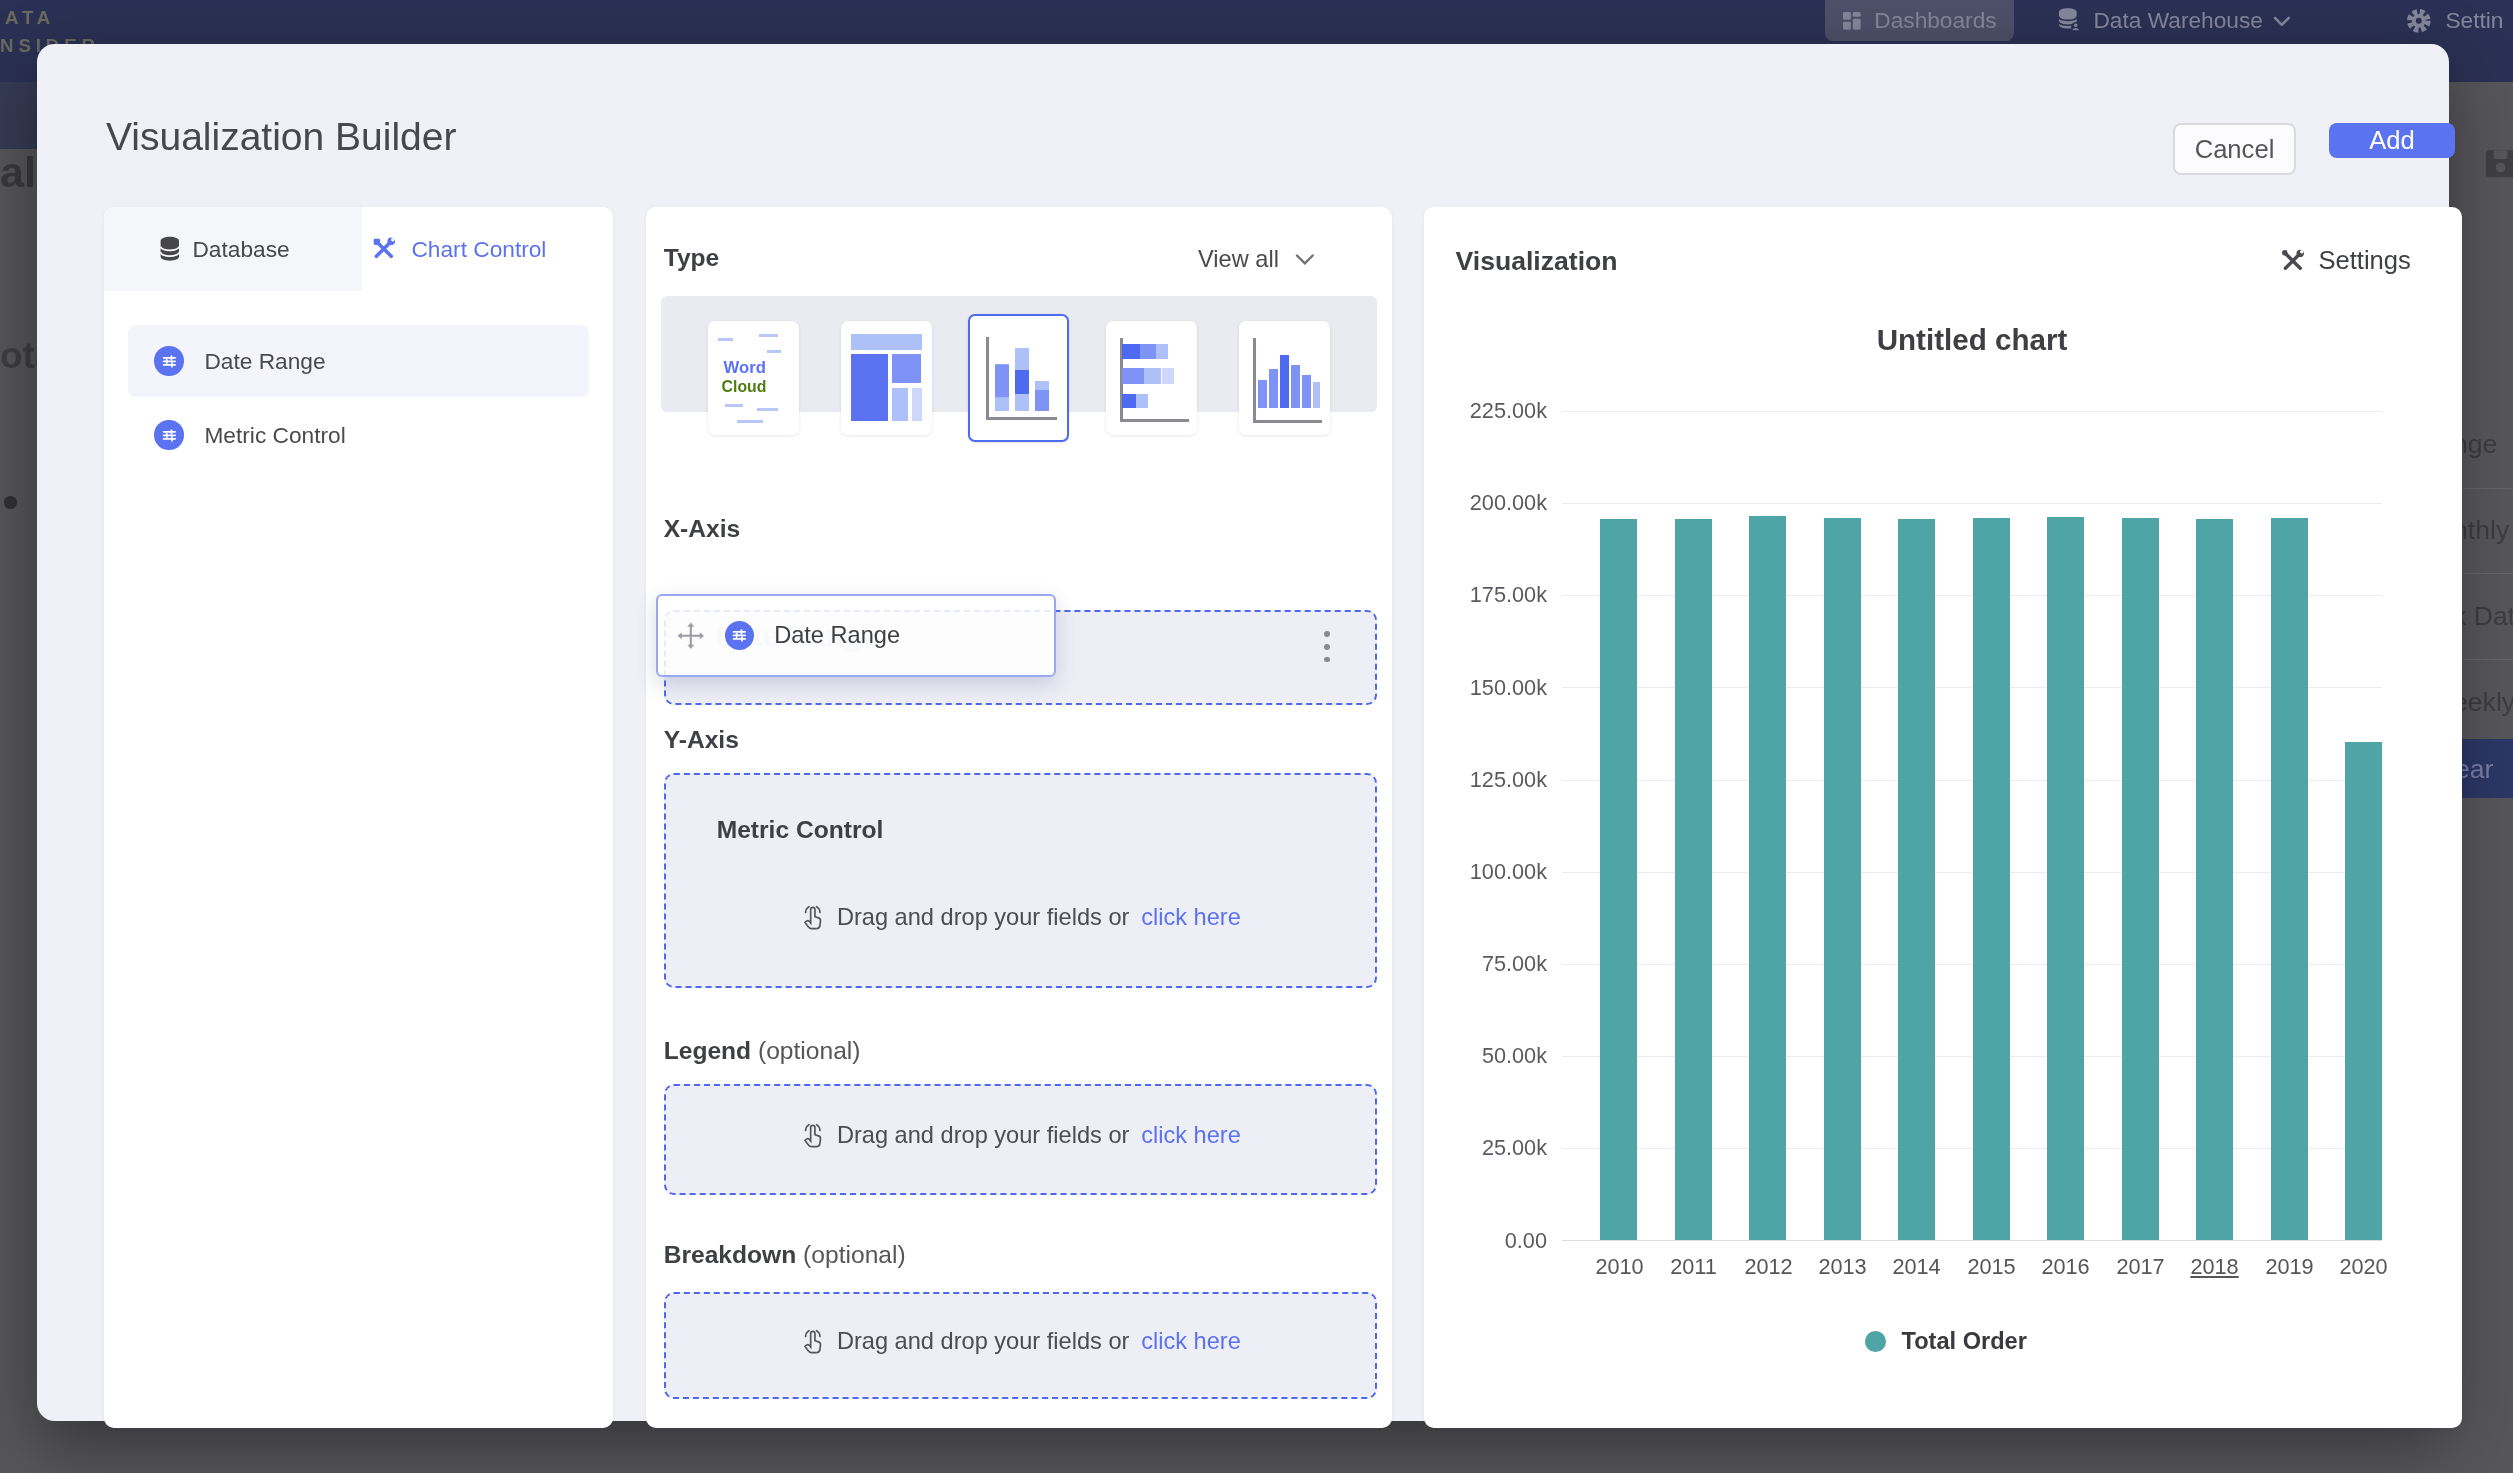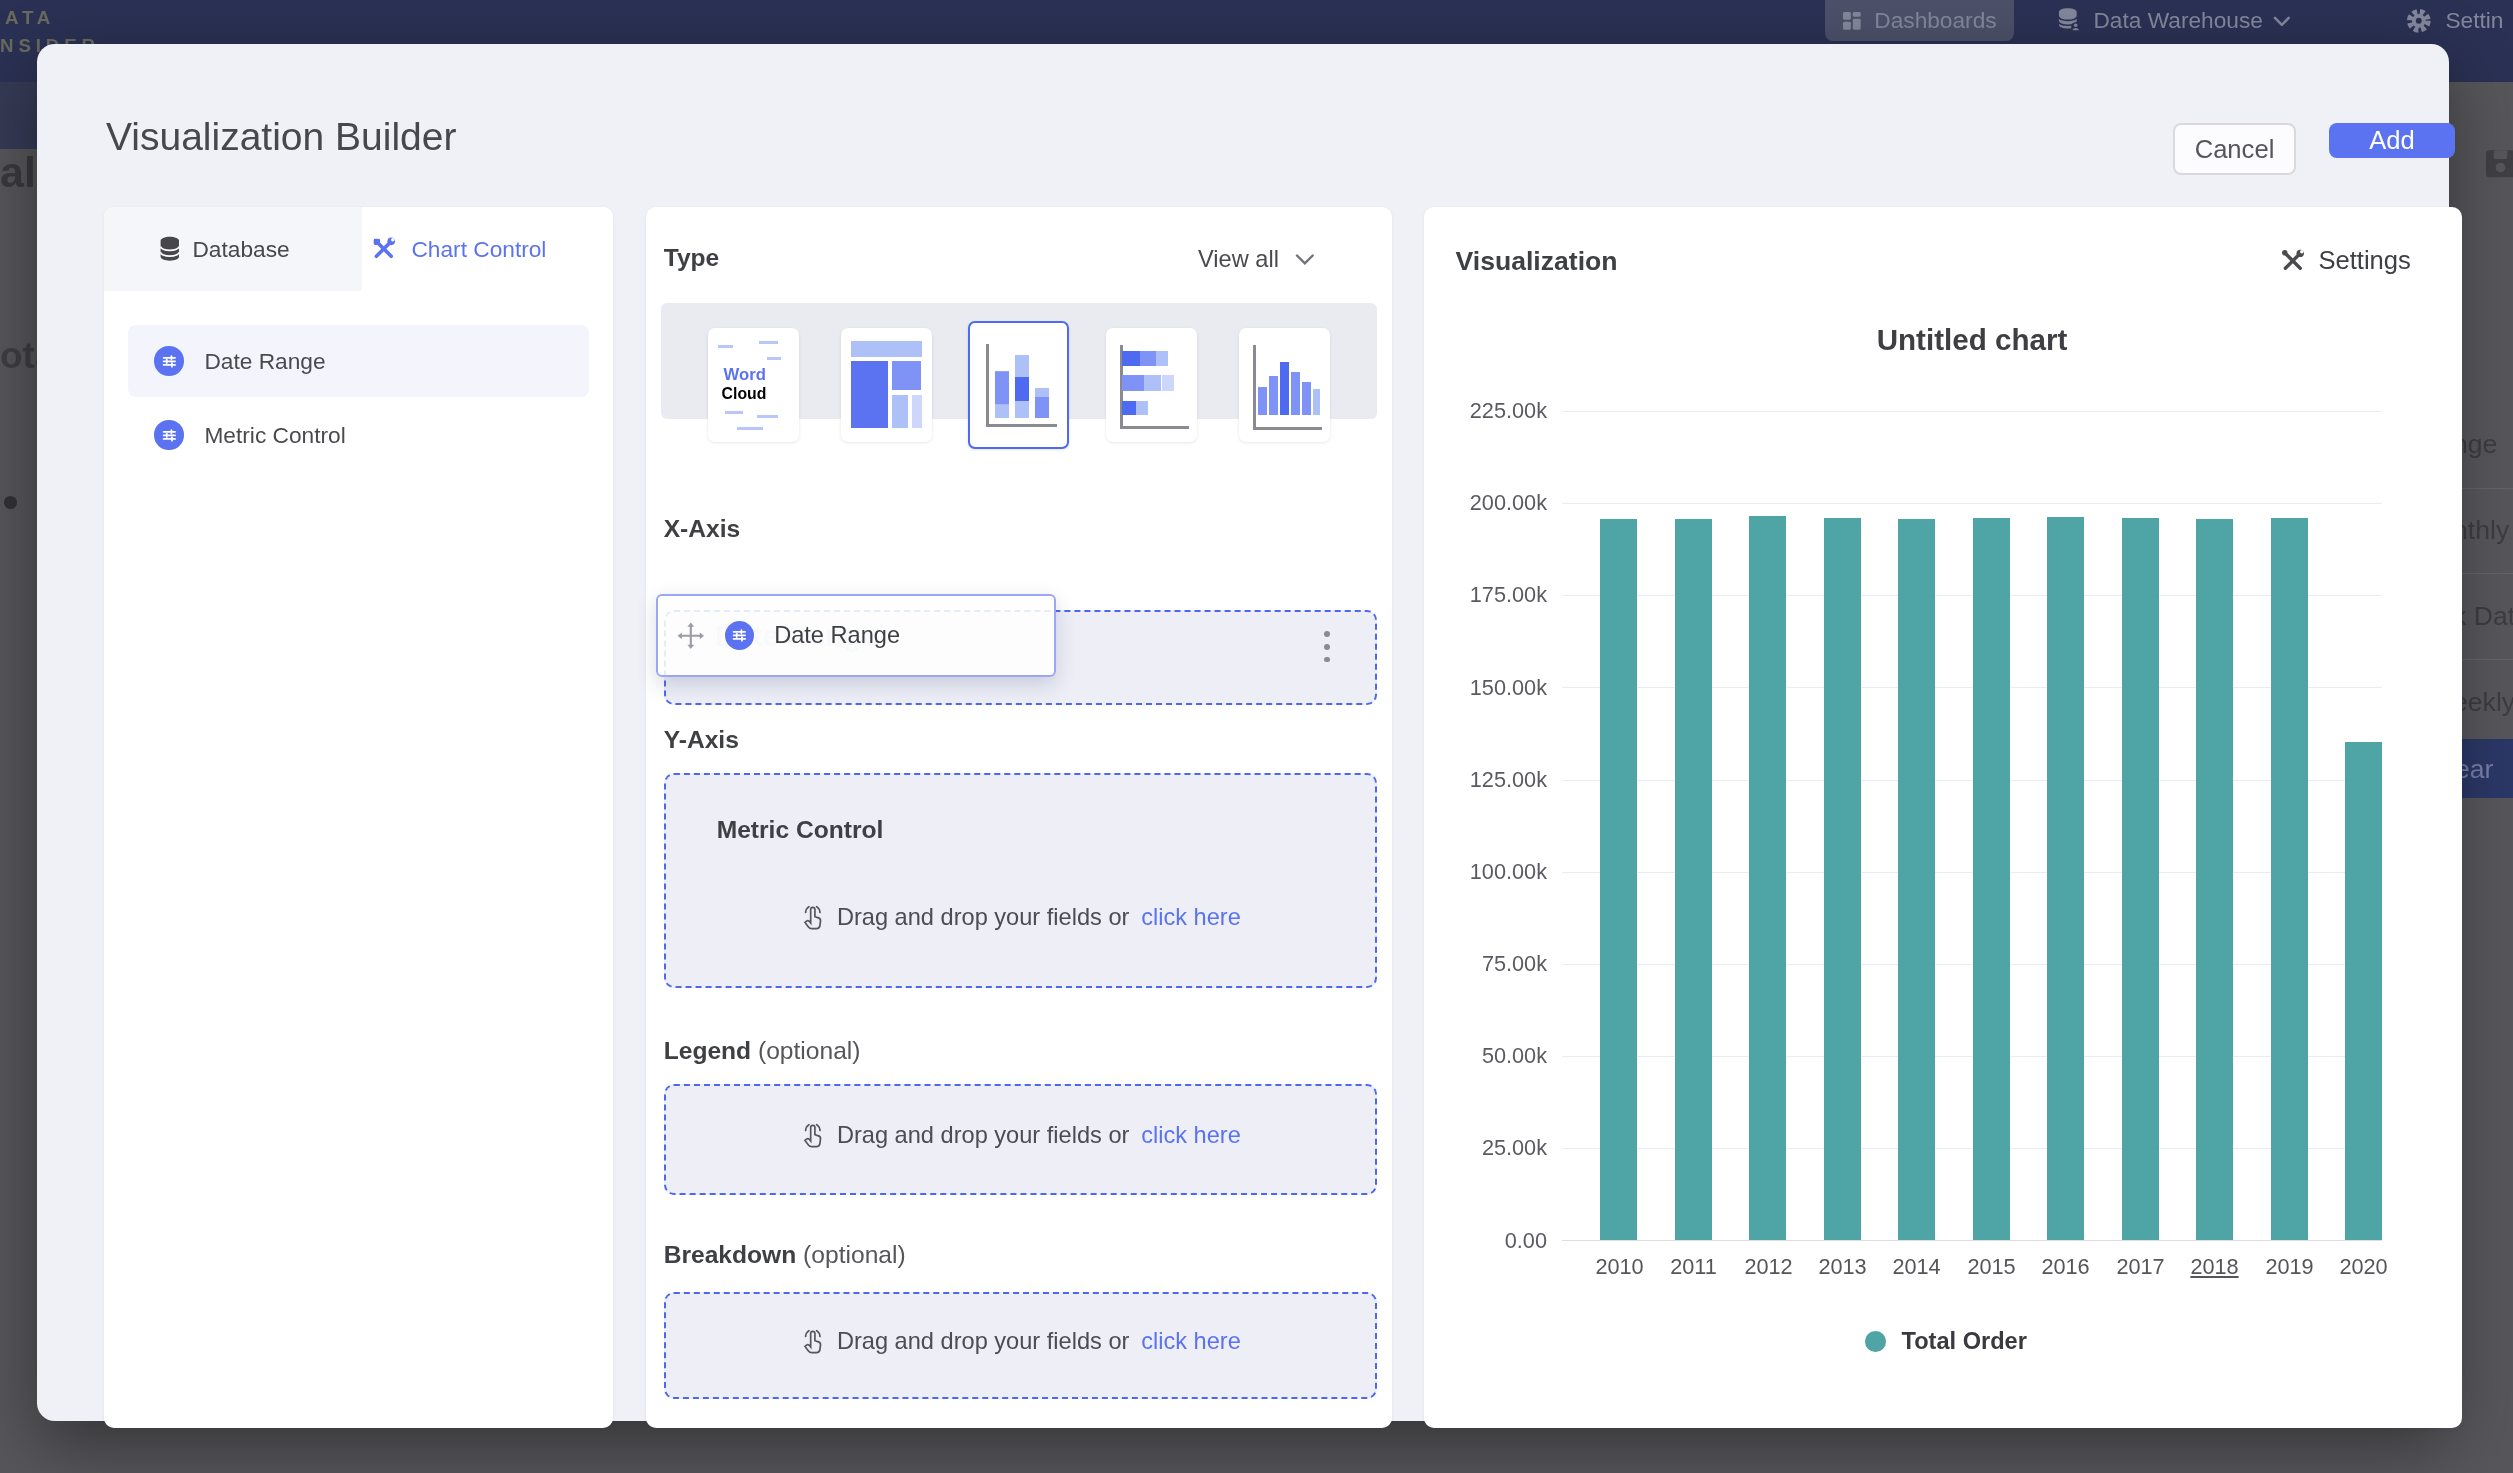--- a/index.html
+++ b/index.html
@@ -66,7 +66,7 @@
   #type-label { left:17.7px; top:37px; }
   #view-all { left:552px; top:39px; display:flex; align-items:center; gap:15.8px; cursor:pointer; }
   #view-all span { font-size:23.6px; color:#4A4A4E; }
-  #type-strip { left:14.8px; top:96px; width:716px; height:116px; background:#EAEBF0; border-radius:5.9px; }
+  #type-strip { left:14.8px; top:89px; width:716px; height:116px; background:#EAEBF0; border-radius:5.9px; }
   .type-card { position:absolute; top:24.6px; width:91px; height:114px; background:#FFFFFF; border-radius:6.9px;
     box-shadow:0 1px 3px rgba(60,60,90,.12); cursor:pointer; overflow:hidden; }
   #card-wordcloud { left:47px; }

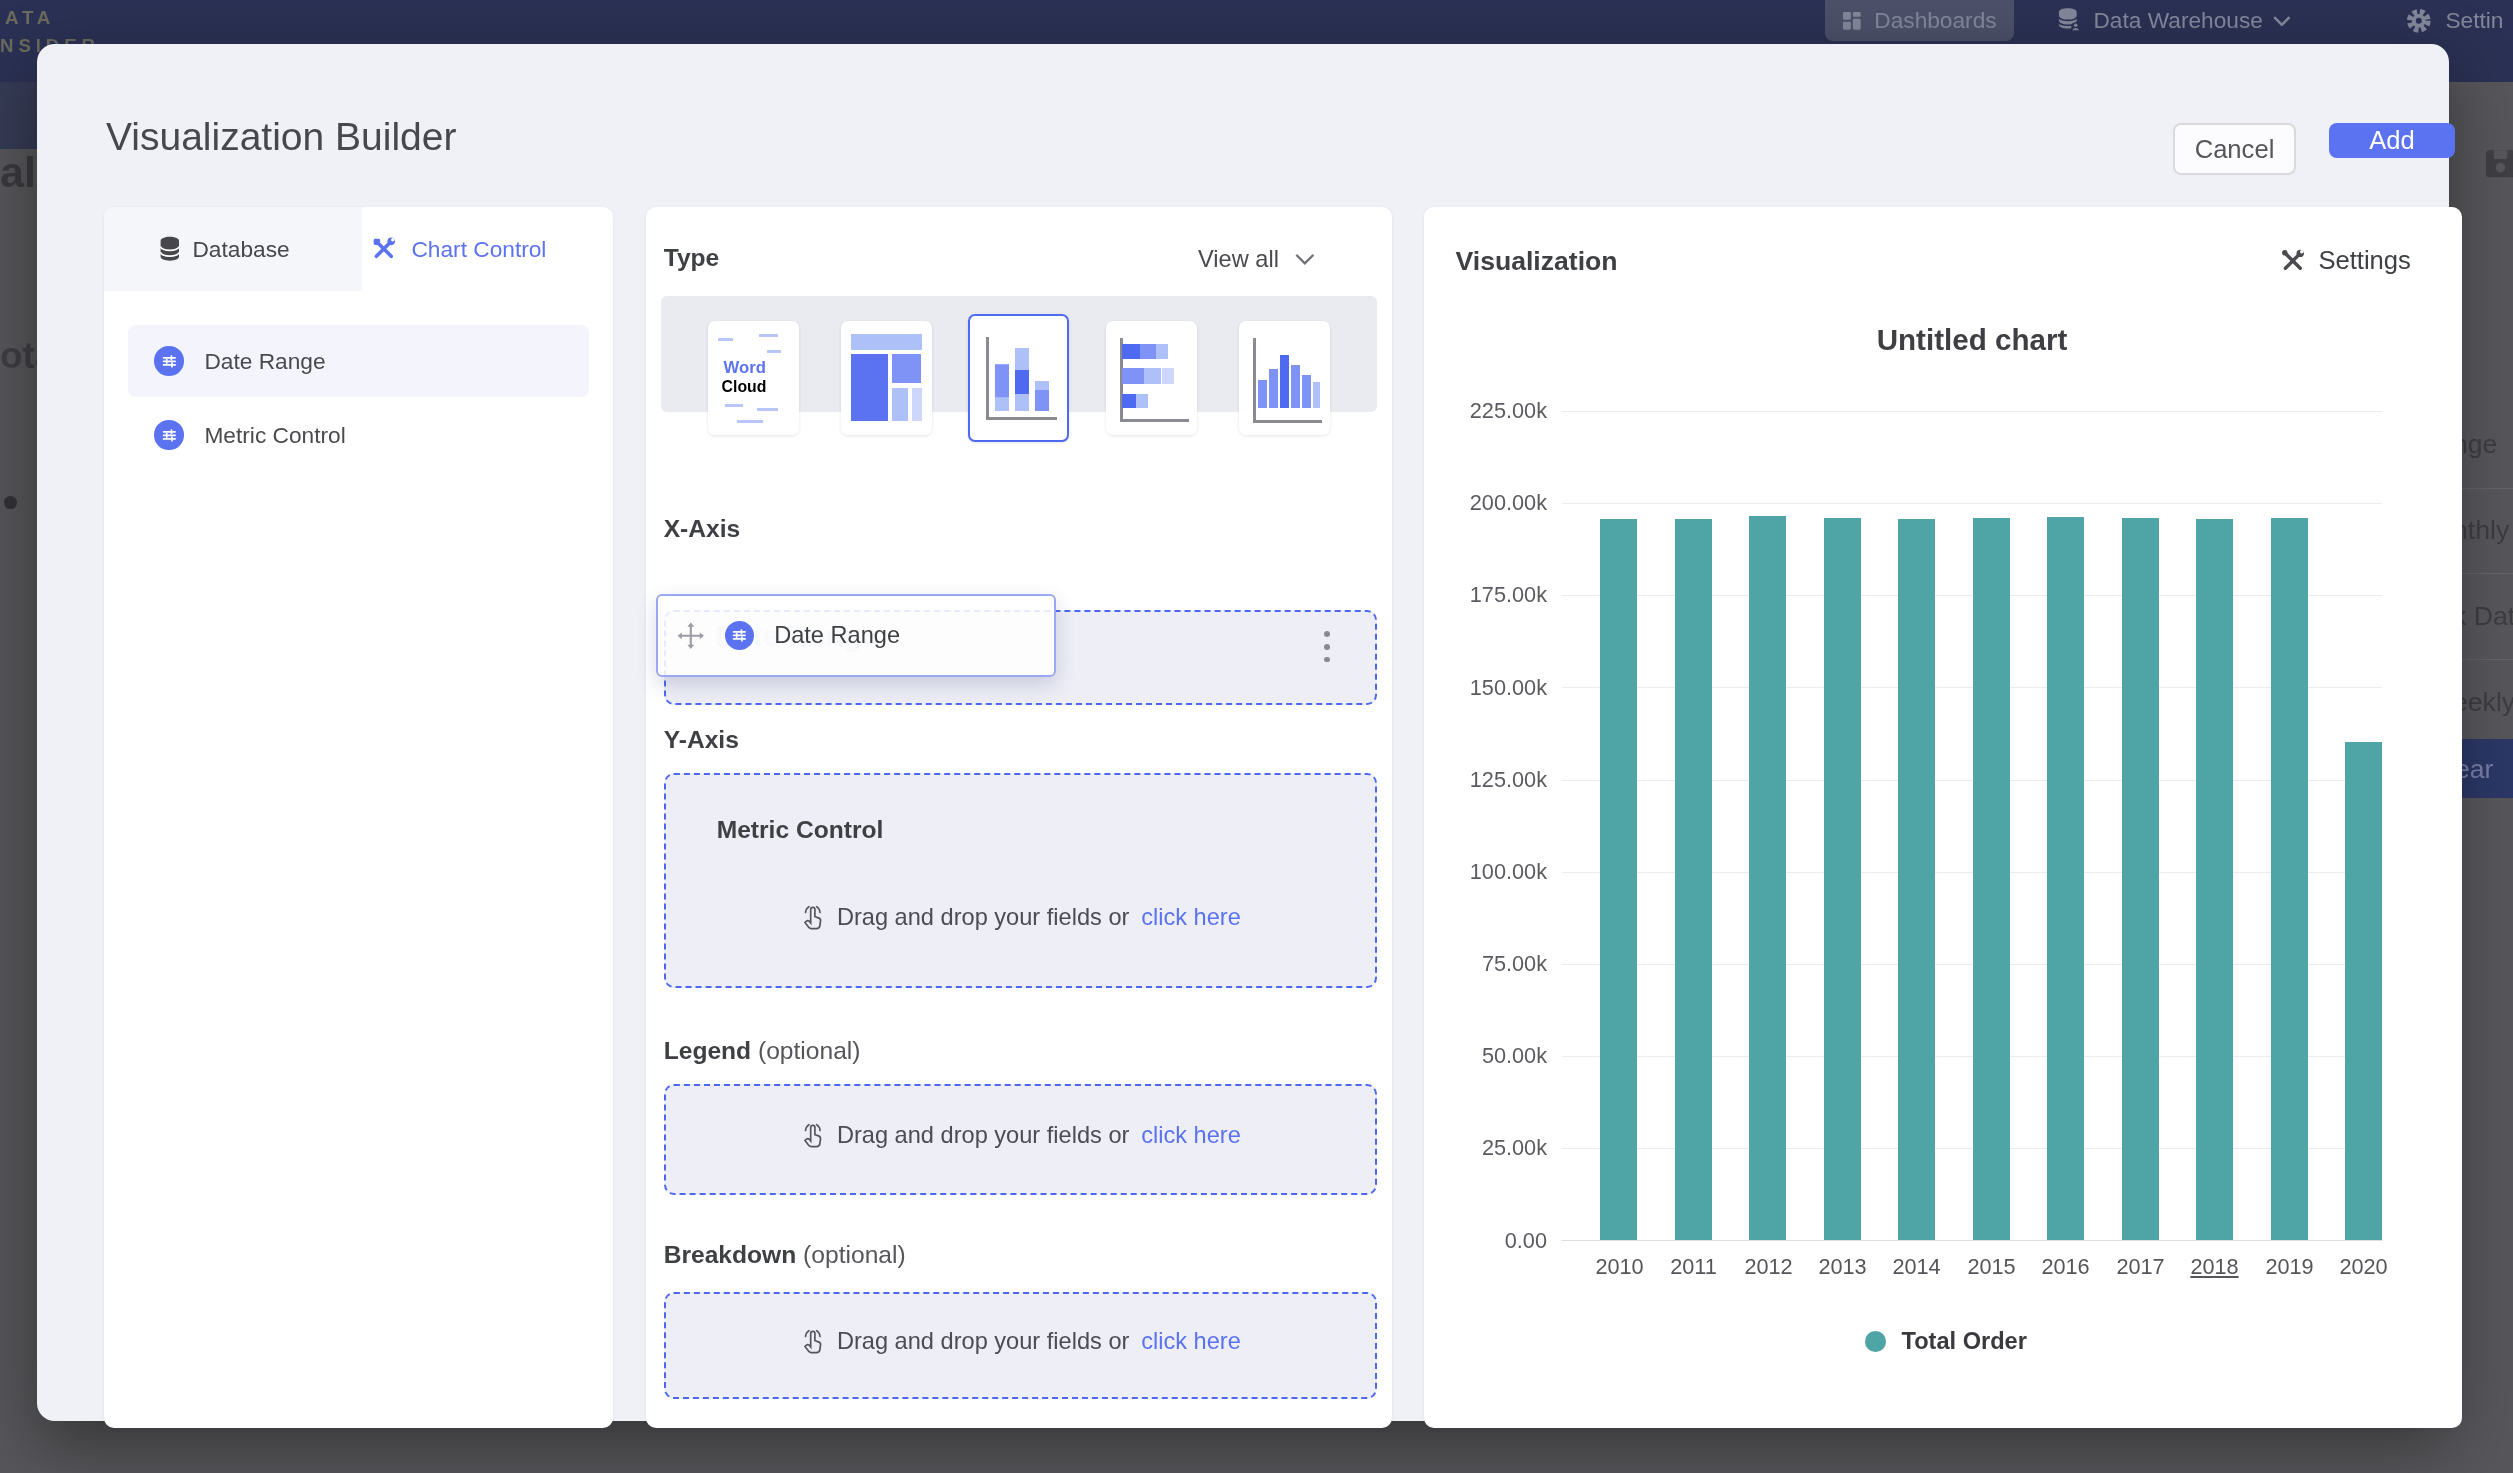--- a/index.html
+++ b/index.html
@@ -75,7 +75,7 @@
   #card-hbars { left:445px; }
   #card-histogram { left:578px; }
   .wc-word1 { position:absolute; left:15.8px; top:37px; font-size:16.7px; font-weight:bold; color:#5B73F0; }
-  .wc-word2 { position:absolute; left:13.8px; top:57px; font-size:15.8px; font-weight:bold; color:#000000; }
+  .wc-word2 { position:absolute; left:13.8px; top:57px; font-size:15.8px; font-weight:bold; color:#4d7c0f; }
   .speck { position:absolute; height:3px; background:#B9C6F9; }
   .glyph-axis-v { position:absolute; width:3px; background:#8A8A92; }
   .glyph-axis-h { position:absolute; height:3px; background:#8A8A92; }

